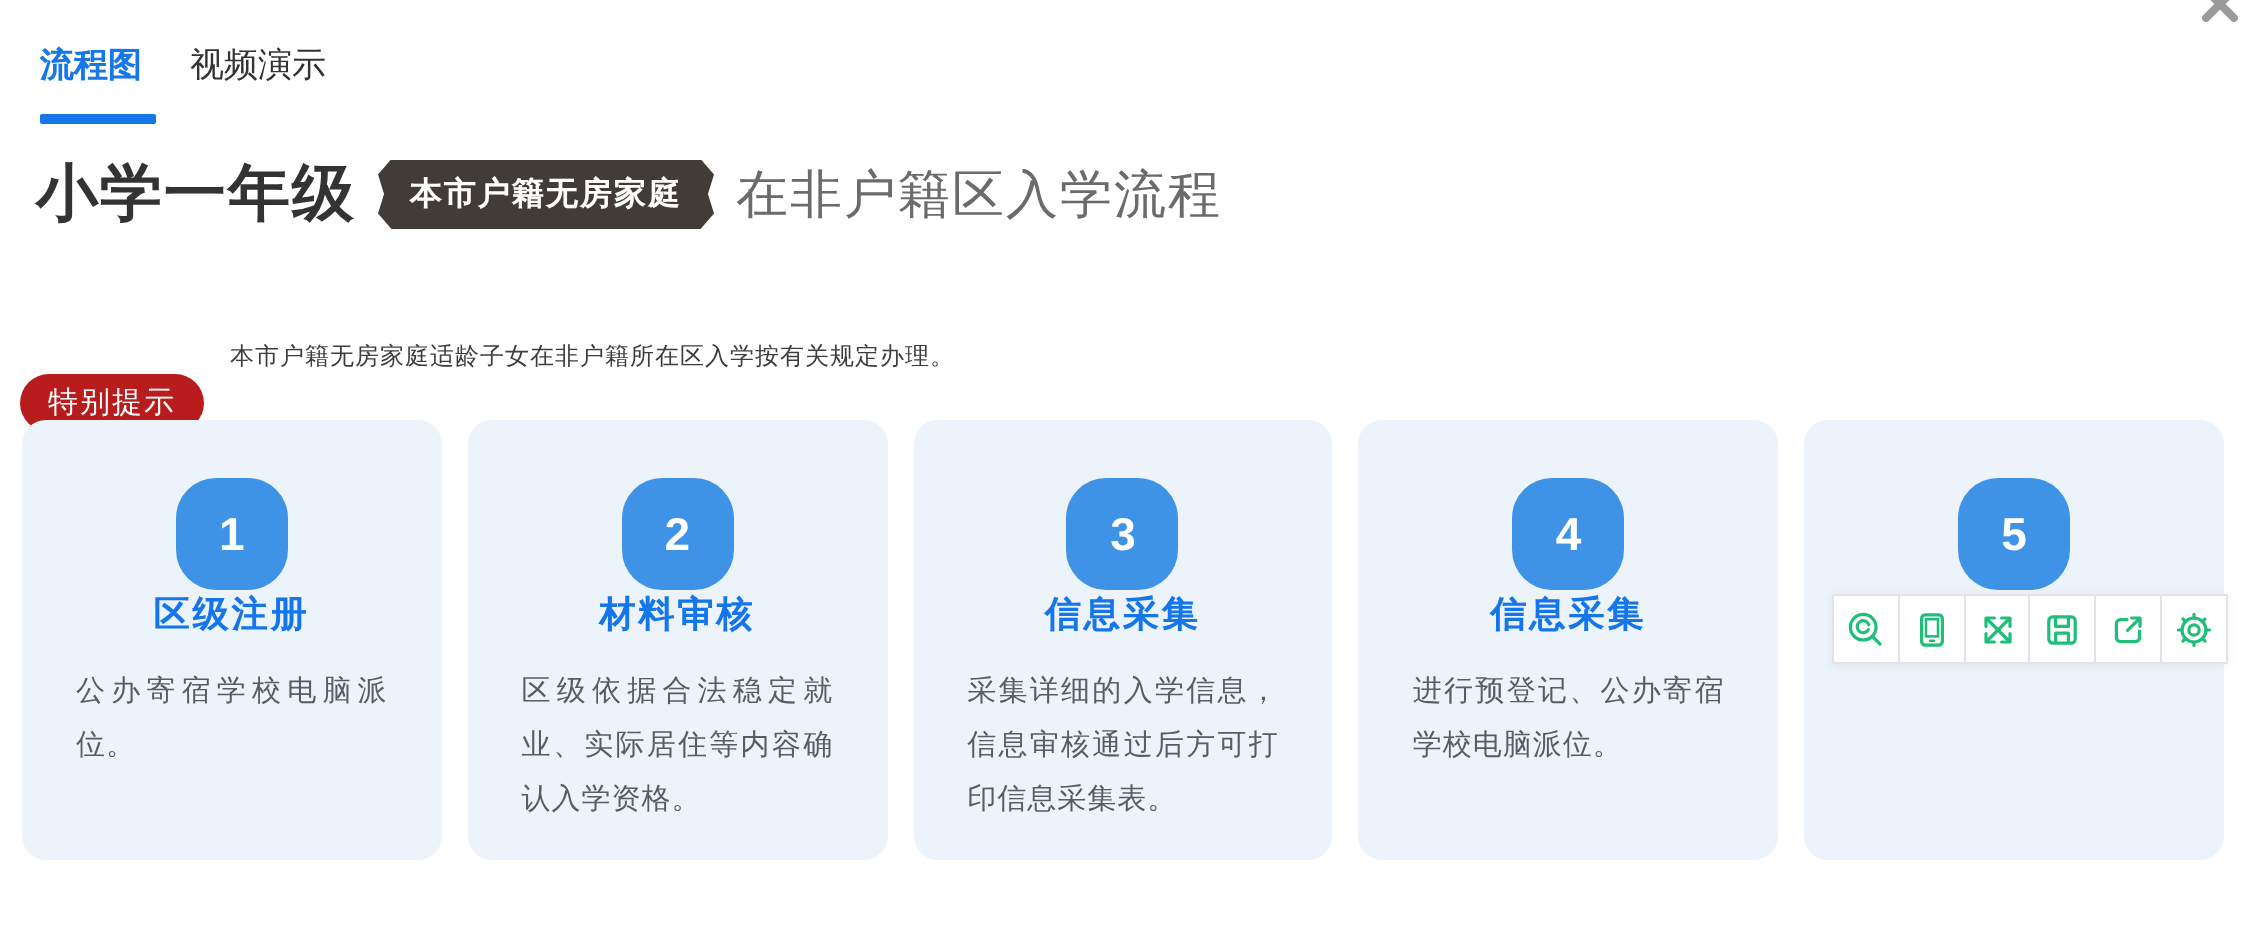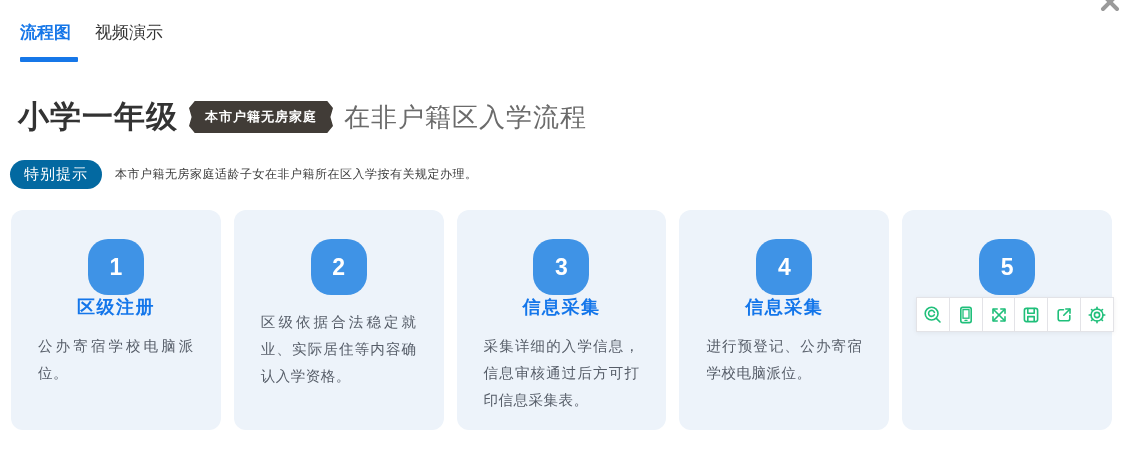--- a/index.html
+++ b/index.html
@@ -39,7 +39,7 @@
     display: flex;
     align-items: center;
     gap: 11px;
-    margin: 34px 0 0 18px;
+    margin: 14px 0 0 18px;
     font-family: Liberation Mono, monospace;
   }
   .title-grade {

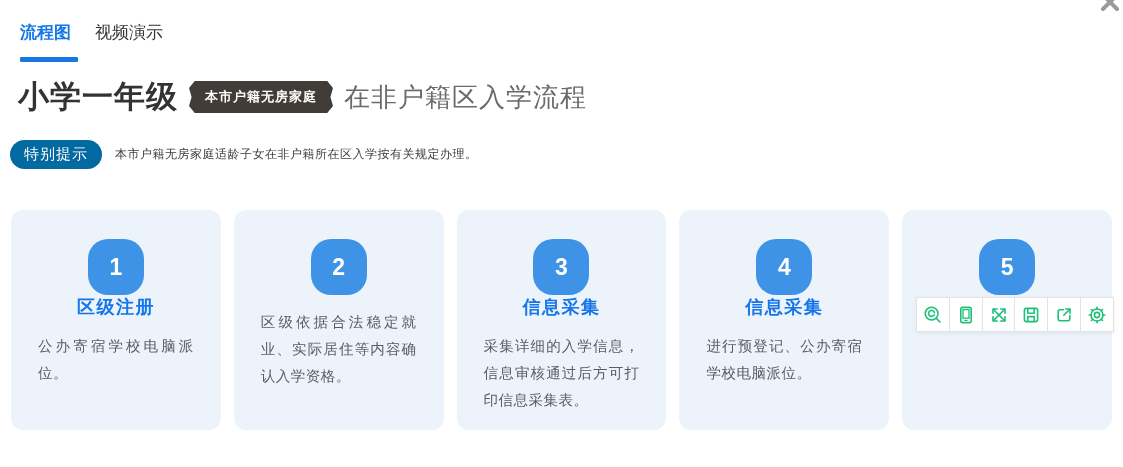--- a/index.html
+++ b/index.html
@@ -51,7 +51,7 @@
   .title-badge {
     background: #413c37;
     color: #ffffff;
-    font-size: 13px;
+    font-size: 16px;
     font-weight: bold;
     padding: 7px 16px;
     letter-spacing: 1px;

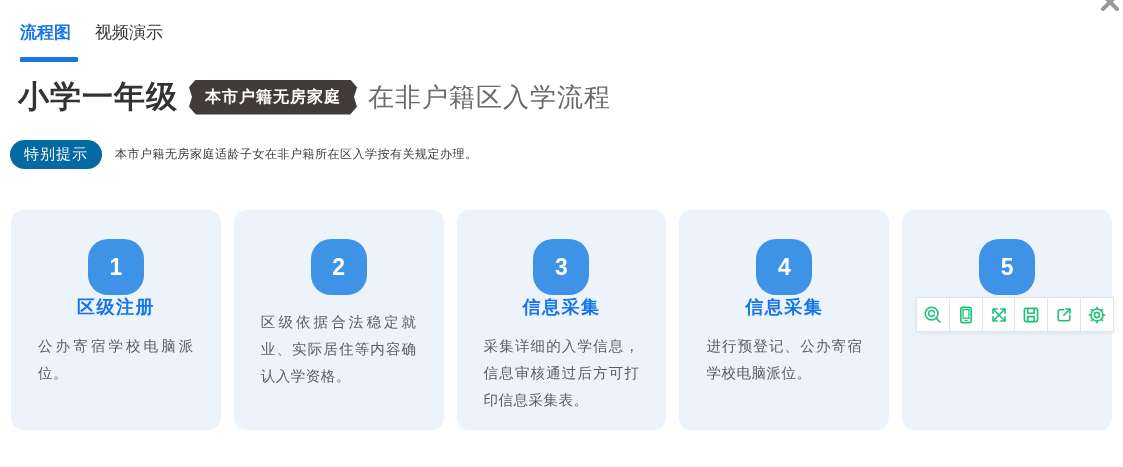--- a/index.html
+++ b/index.html
@@ -71,12 +71,13 @@
     margin: 22px 0 0 10px;
   }
   .notice-pill {
-    background: #0369a1;
+    background: #b91c1c;
     color: #fff;
     font-size: 15px;
     border-radius: 999px;
     padding: 5px 14px;
     letter-spacing: 1px;
+    margin-top: 47px;
   }
   .notice-text { font-size: 12px; color: #3d3d3d; letter-spacing: 0.5px; }
   

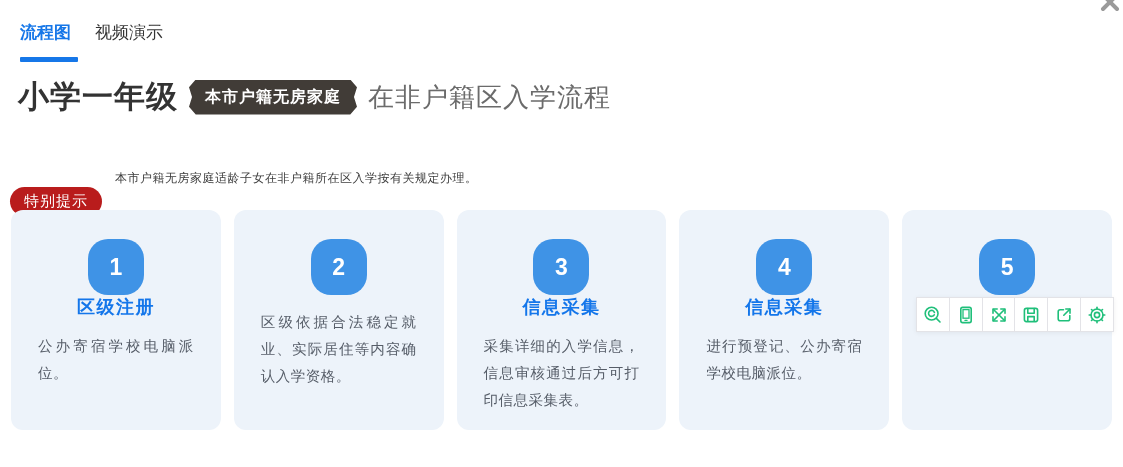--- a/index.html
+++ b/index.html
@@ -181,6 +181,7 @@
     </div>
     <div class="card">
       <div class="step-num">2</div>
+      <div class="step-title">材料审核</div>
       <div class="step-desc">区级依据合法稳定就业、实际居住等内容确认入学资格。</div>
     </div>
     <div class="card">

